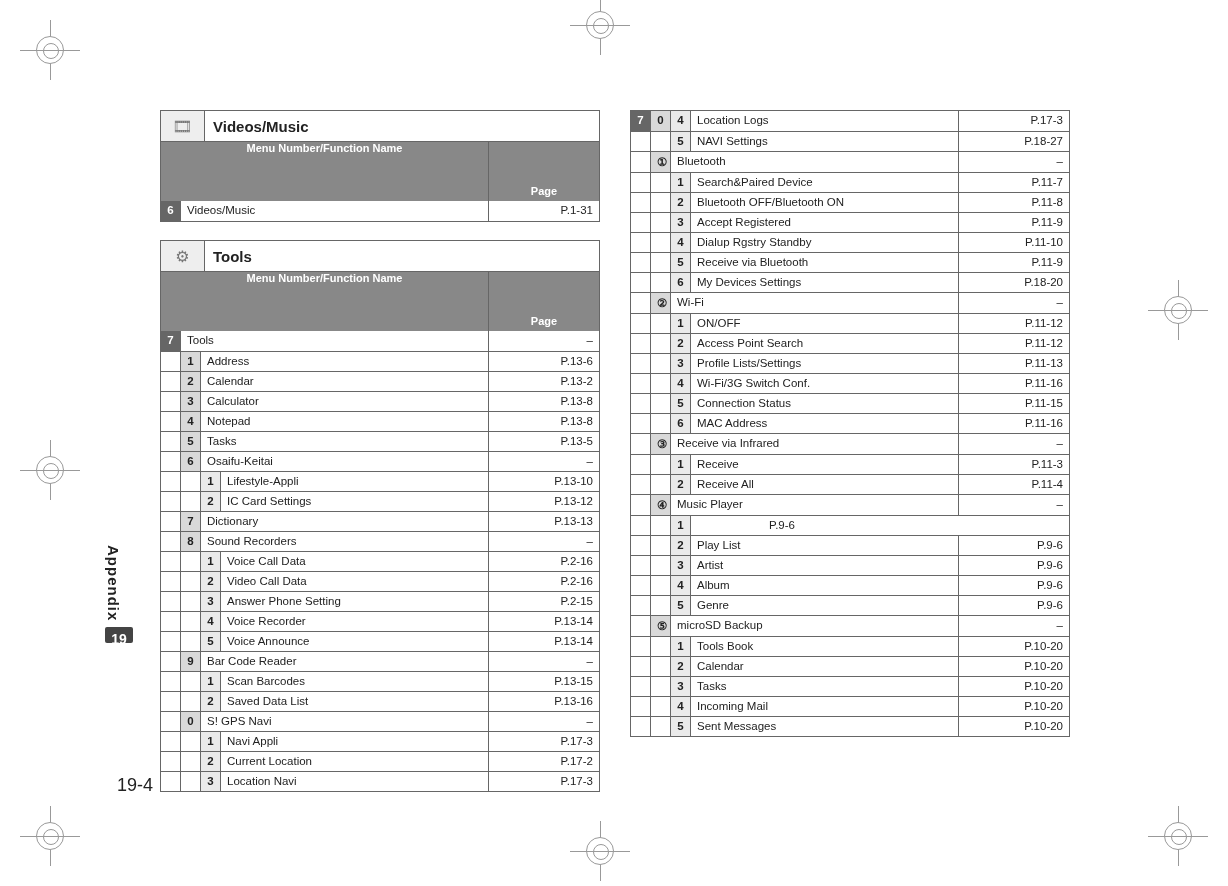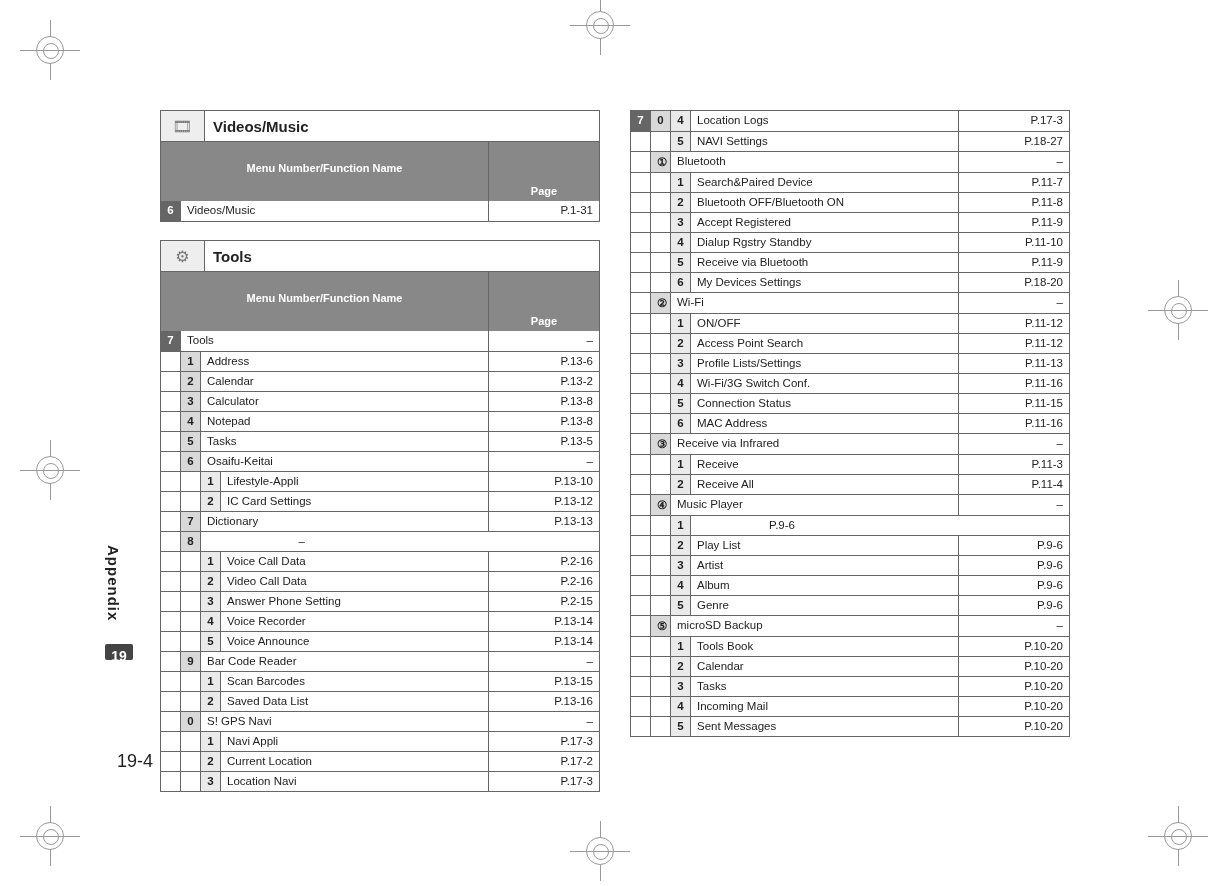--- a/index.html
+++ b/index.html
@@ -36,7 +36,7 @@
   .sec-head .icon span { font-size: 16px; color: #777; }
   .sec-head .title { font-weight: bold; font-size: 15px; padding-left: 8px; }
   .col-head { display: flex; background: #888; color: #fff; font-weight: bold; font-size: 11px; }
-  .col-head .c-name { flex: 1; text-align: center; padding: 20px; border-right: 1px solid #666; }
+  .col-head .c-name { flex: 1; text-align: center; padding: 0; border-right: 1px solid #666; }
   .col-head .c-page { width: 110px; text-align: center; padding: 4px; margin-top: 39px; }
 
   .row { display: flex; border-top: 1px solid #666; min-height: 20px; font-size: 11.5px; }

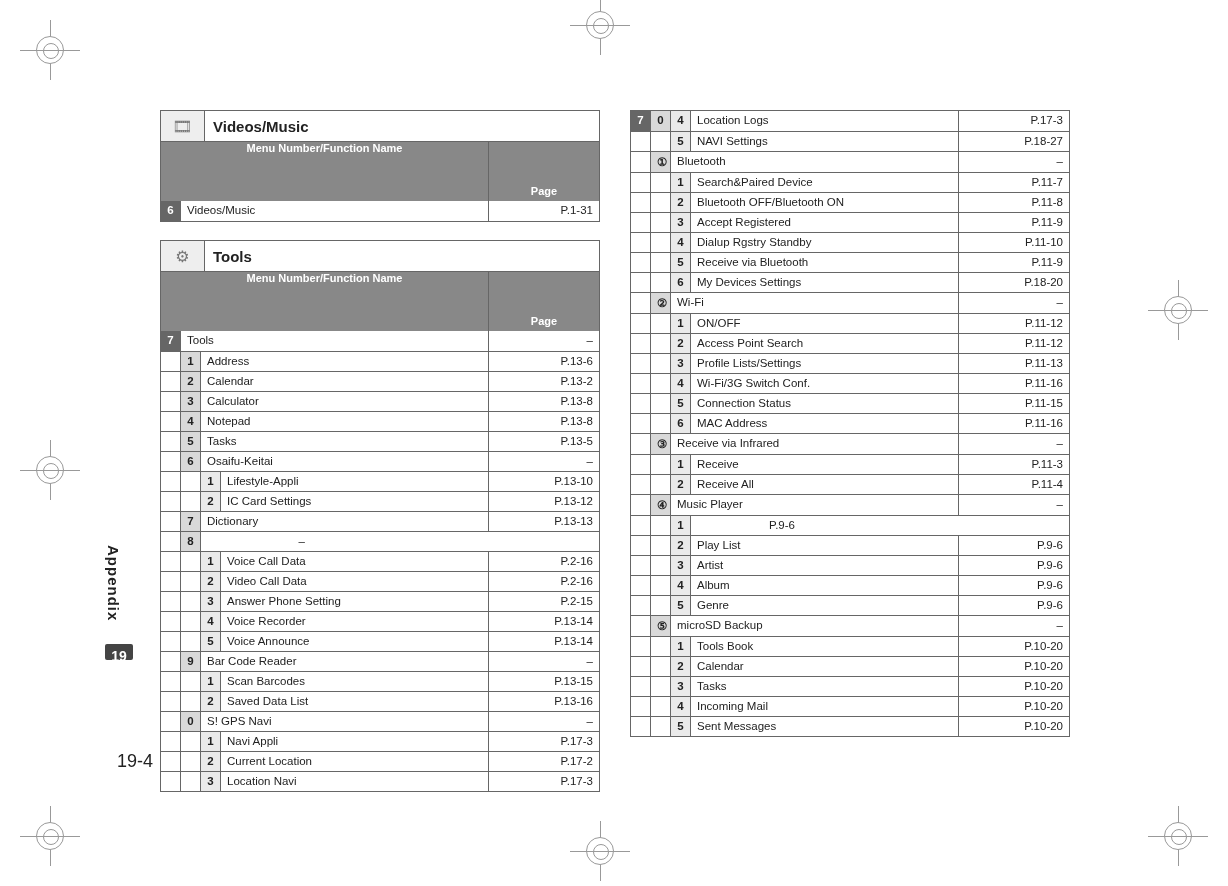--- a/index.html
+++ b/index.html
@@ -187,6 +187,7 @@
             <div class="row">
               <div class="spacer"></div>
               <div class="r-n1 circled">8</div>
+              <div class="r-name">Sound Recorders</div>
               <div class="r-page">–</div>
             </div>
             <div class="row">

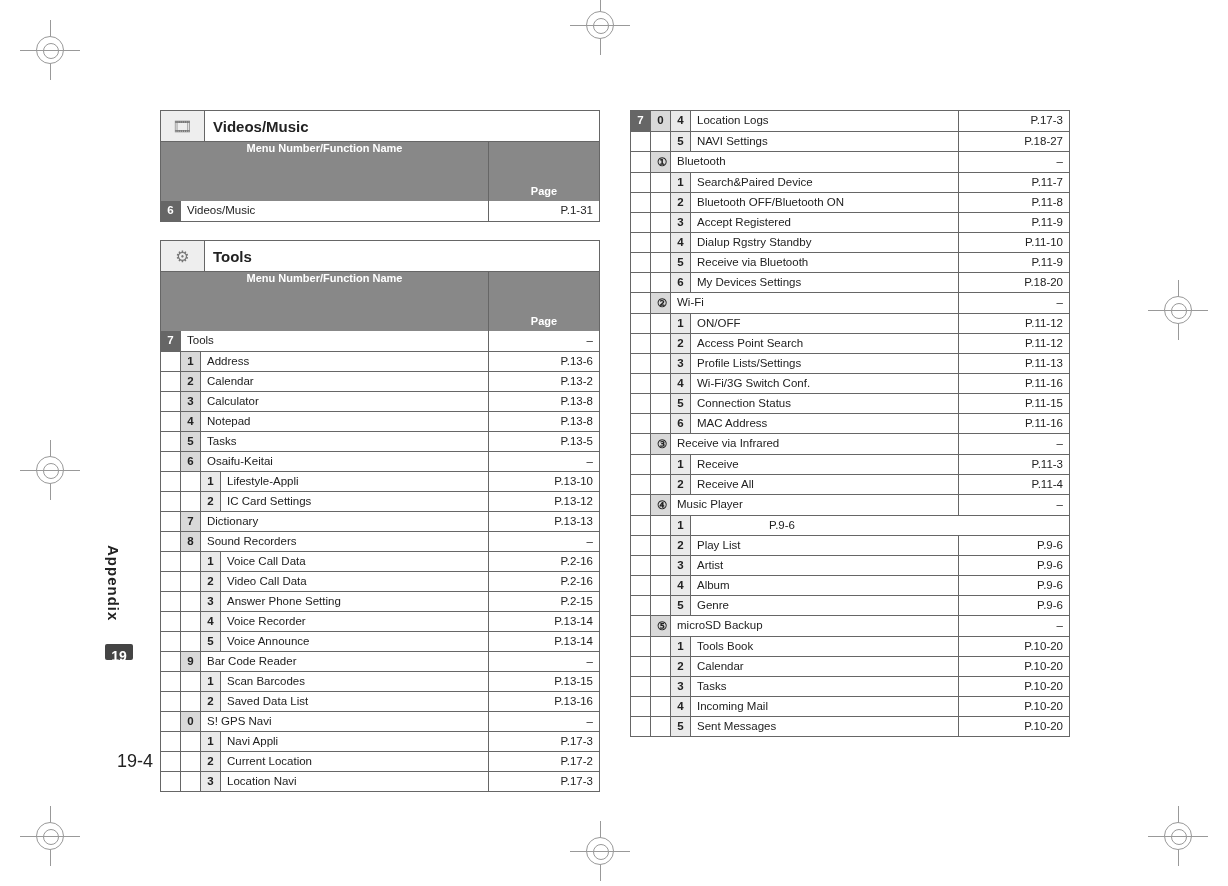--- a/index.html
+++ b/index.html
@@ -52,7 +52,7 @@
   
   .side-tab { position: absolute; left: 105px; top: 545px; font-weight: bold; }
   .side-tab .label { writing-mode: vertical-rl; font-size: 15px; letter-spacing: 1px; }
-  .side-tab .chip { background: #444; color: #fff; width: 28px; height: 16px; text-align: center; line-height: 24px; font-size: 14px; margin-top: 23px; border-radius: 2px; }
+  .side-tab .chip { background: #444; color: #fff; width: 28px; height: 16px; text-align: center; line-height: 24px; font-size: 14px; margin-top: 6px; border-radius: 2px; }
   .page-num { position: absolute; left: 117px; top: 751px; font-size: 18px; text-align: center; }
 
   .circled { font-family: sans-serif; }

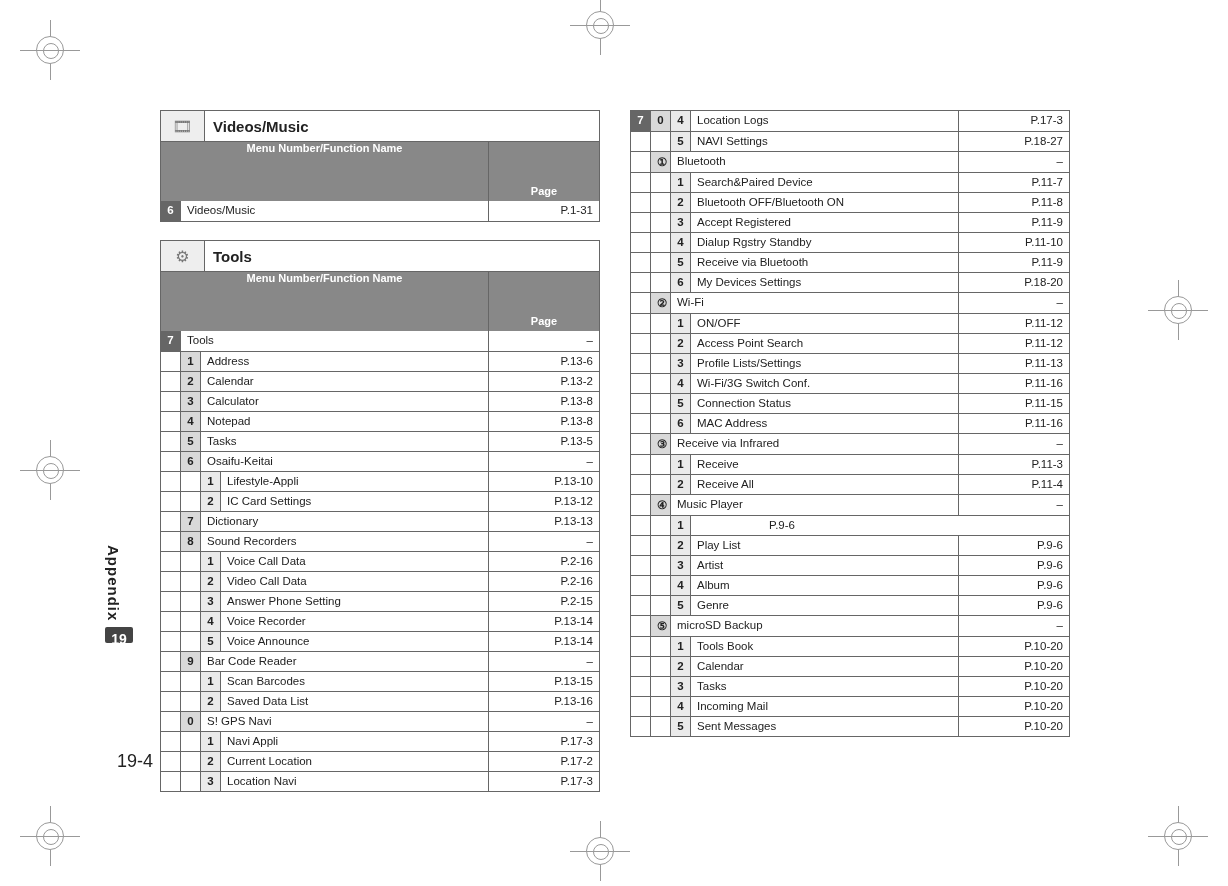--- a/index.html
+++ b/index.html
@@ -53,7 +53,7 @@
   .side-tab { position: absolute; left: 105px; top: 545px; font-weight: bold; }
   .side-tab .label { writing-mode: vertical-rl; font-size: 15px; letter-spacing: 1px; }
   .side-tab .chip { background: #444; color: #fff; width: 28px; height: 16px; text-align: center; line-height: 24px; font-size: 14px; margin-top: 6px; border-radius: 2px; }
-  .page-num { position: absolute; left: 117px; top: 751px; font-size: 18px; text-align: center; }
+  .page-num { position: absolute; left: 117px; top: 775px; font-size: 18px; text-align: center; }
 
   .circled { font-family: sans-serif; }
 </style>

